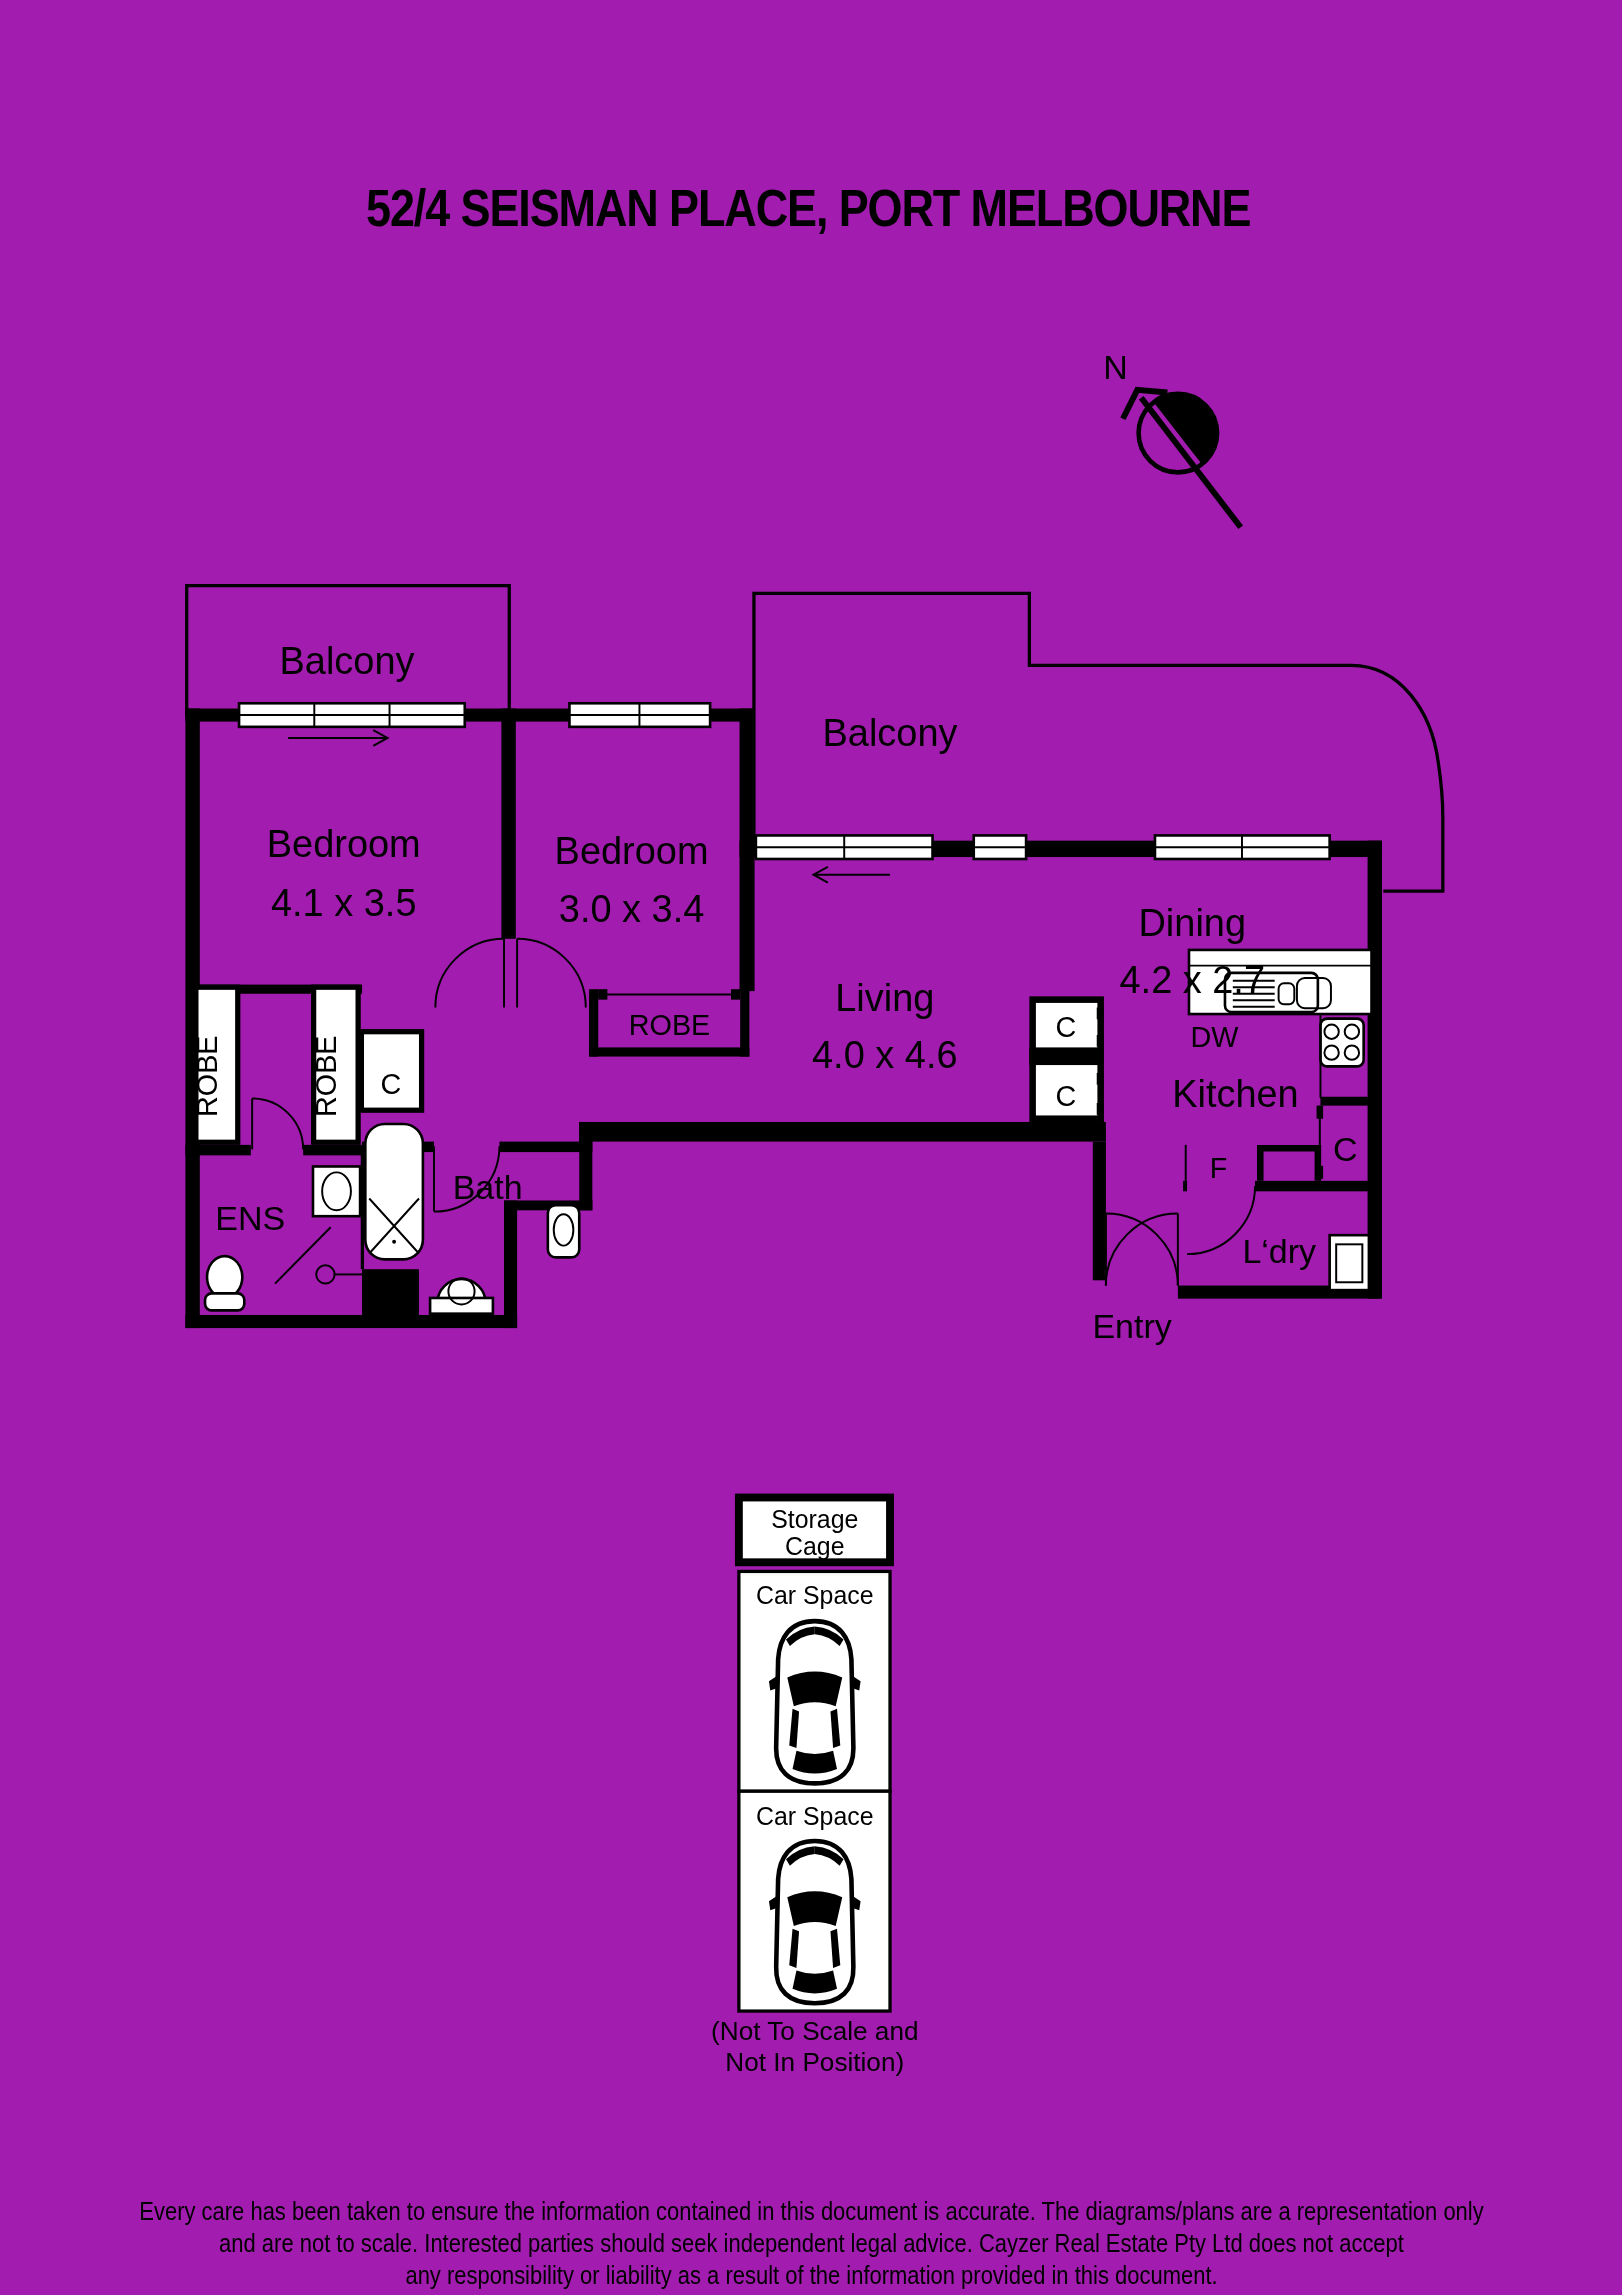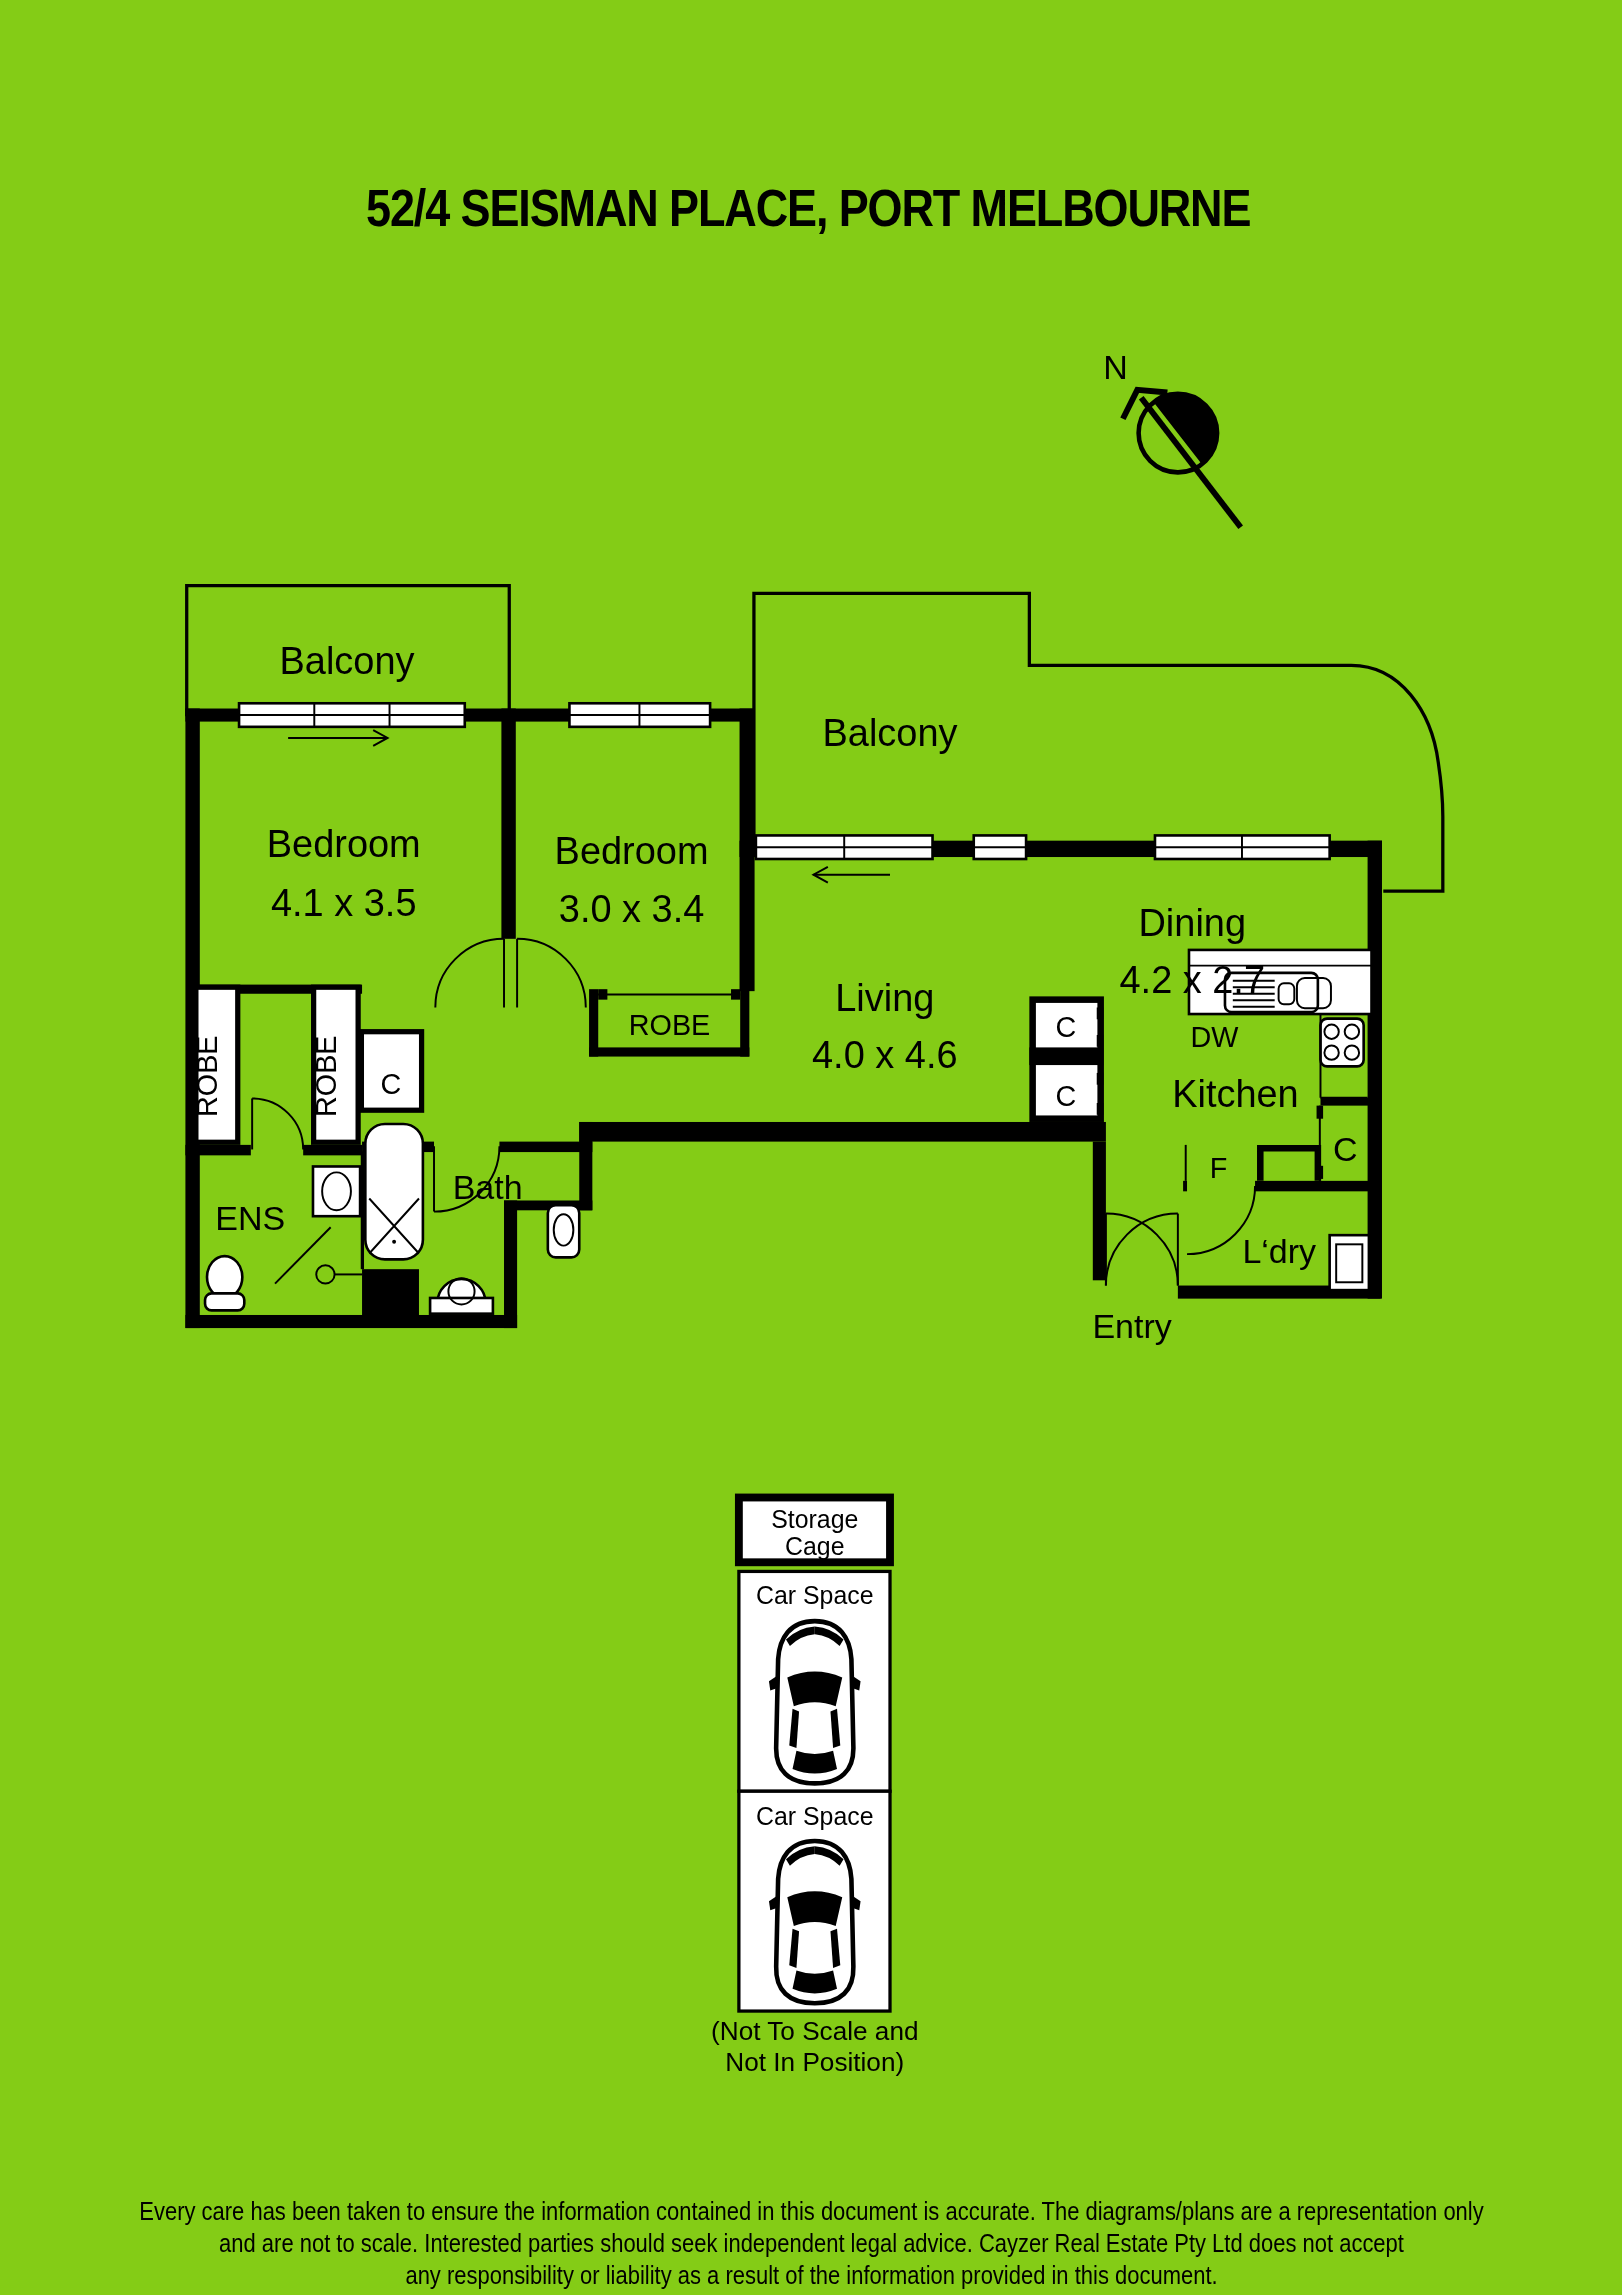--- a/index.html
+++ b/index.html
@@ -3,7 +3,7 @@
 <meta charset="utf-8">
 <style>
   html,body{margin:0;padding:0;background:#ffffff;}
-  .page{position:relative;width:1623px;height:2295px;background:#84cc16;overflow:hidden;}
+  .page{position:relative;width:1623px;height:2295px;background:#a21caf;overflow:hidden;}
   svg{position:absolute;left:0;top:0;}
   text{font-family:"Liberation Sans",sans-serif;fill:#000;}
   .title-t{font-size:80px;font-weight:bold;letter-spacing:-2px;}

